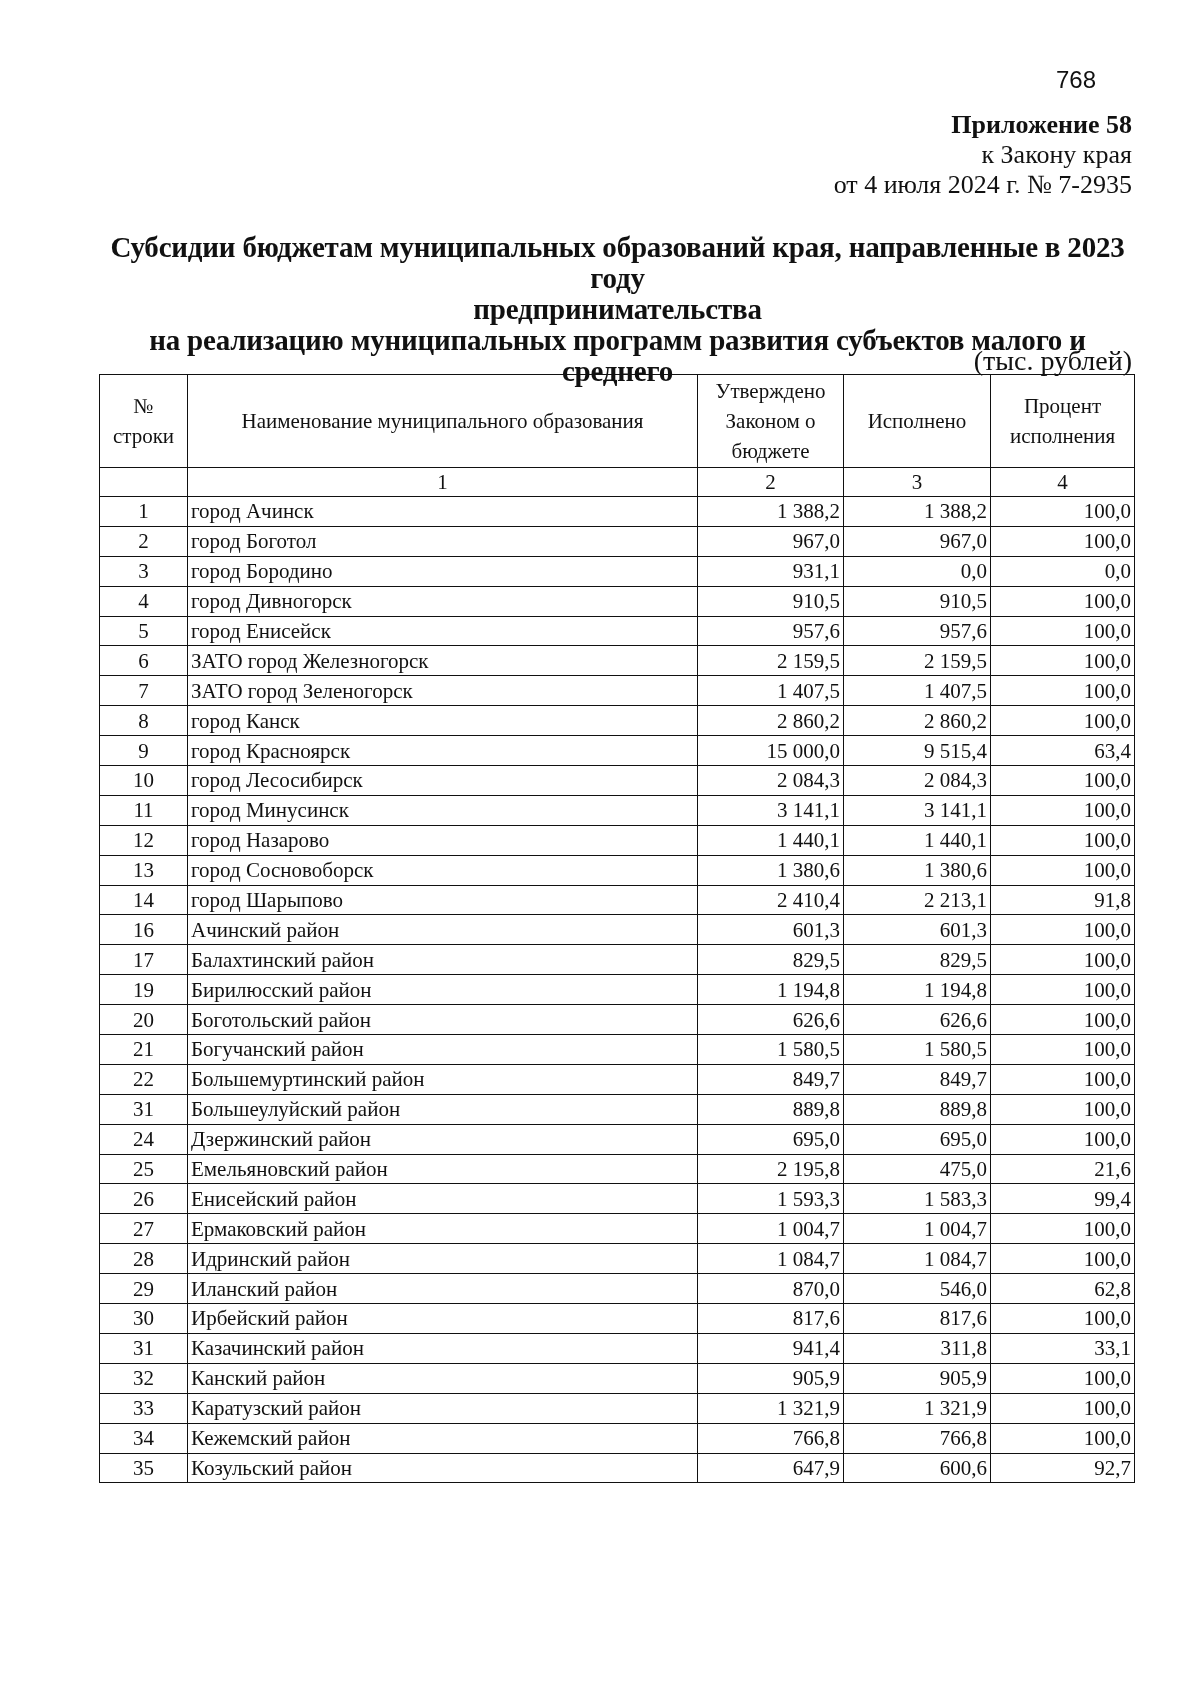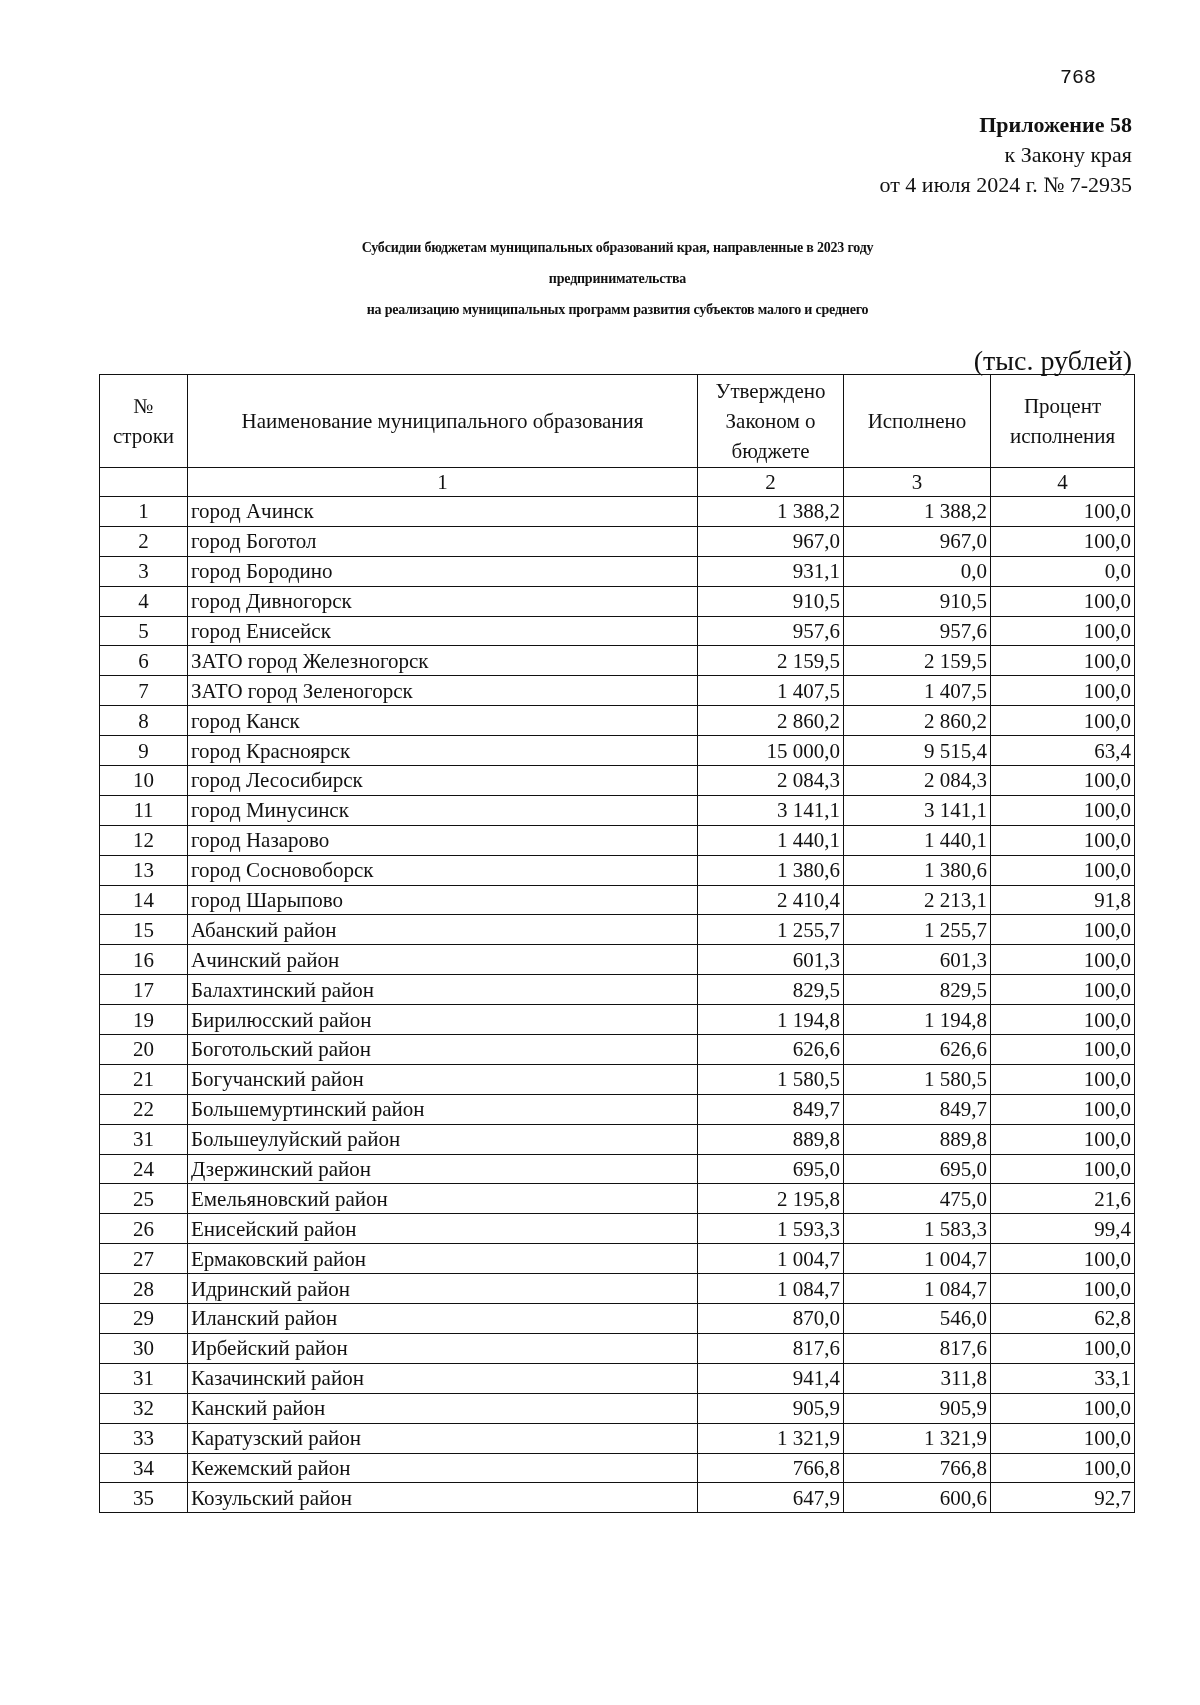--- a/index.html
+++ b/index.html
@@ -21,8 +21,8 @@
       left: 1036px;
       width: 60px;
       text-align: right;
-      font-family: Liberation Mono, monospace;
-      font-size: 20px;
+      font-family: Liberation Sans, sans-serif;
+      font-size: 24px;
     }
     .appendix {
       position: absolute;

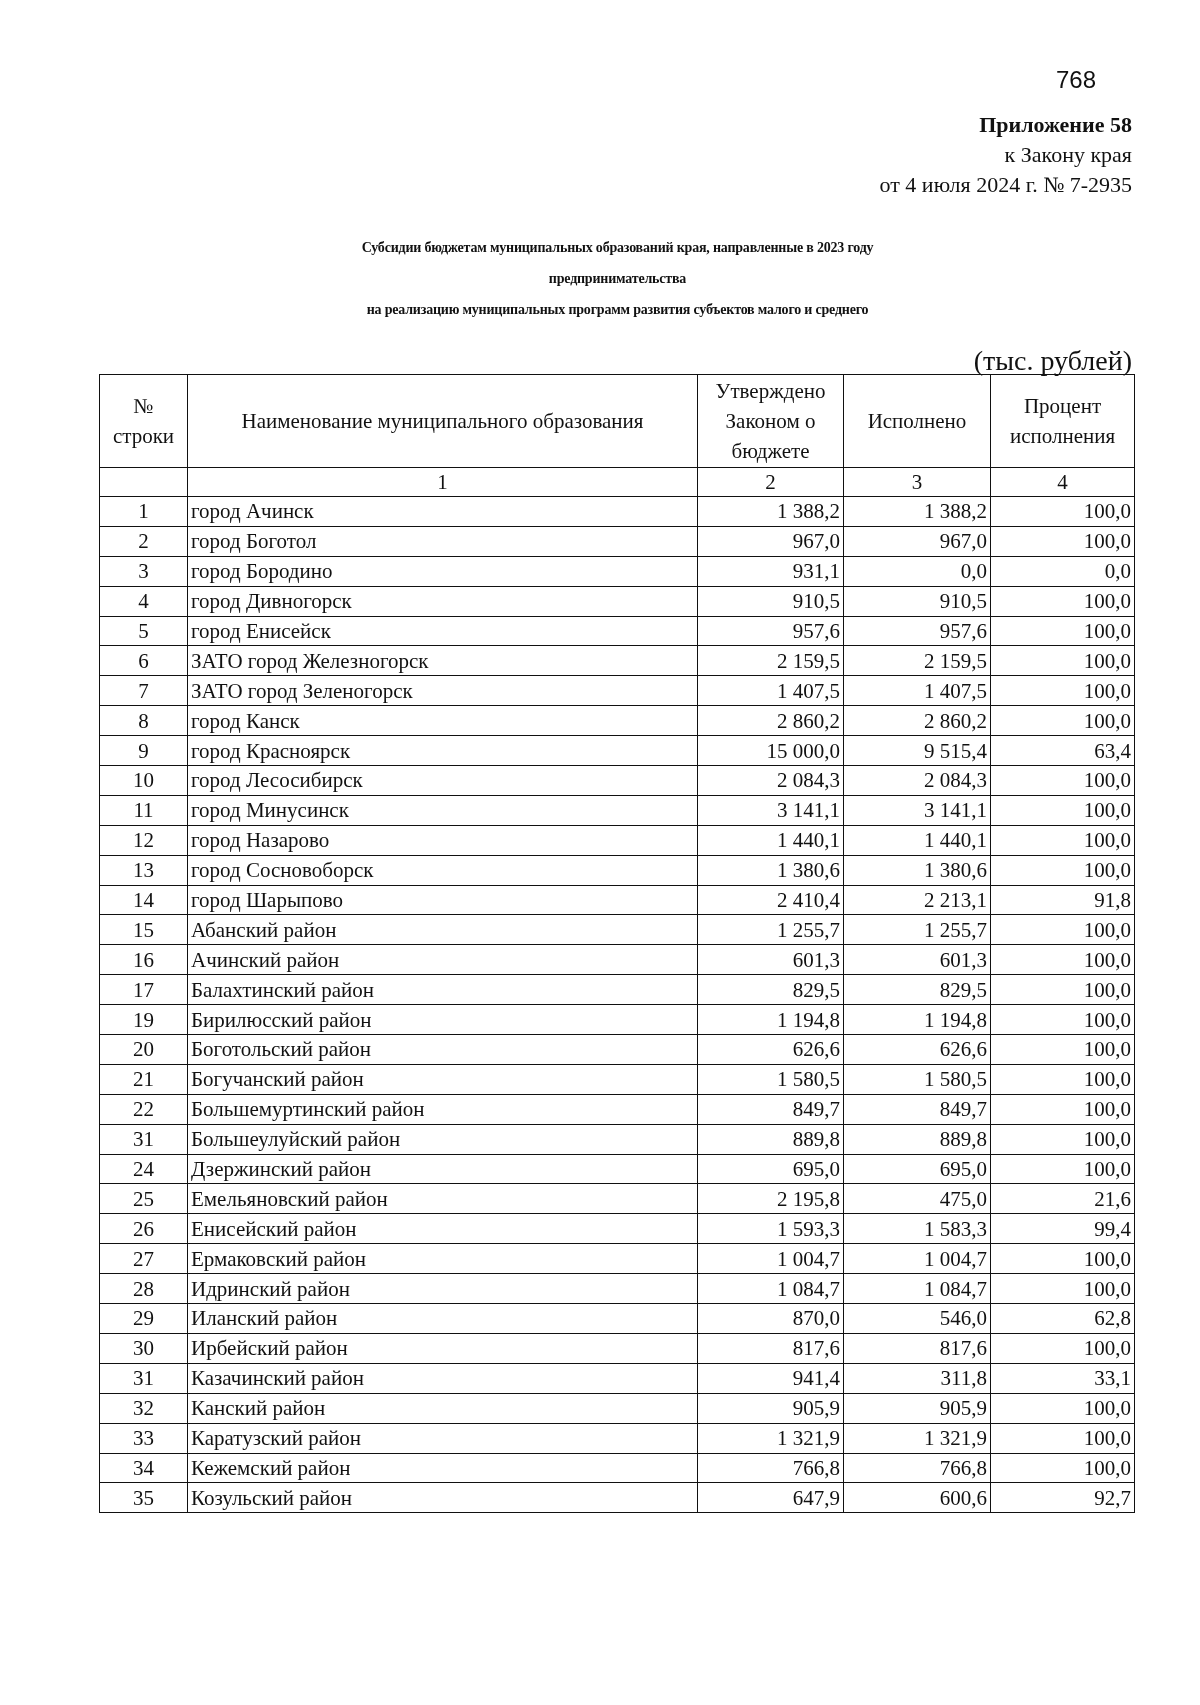--- a/index.html
+++ b/index.html
@@ -29,7 +29,7 @@
       top: 110px;
       right: 68px;
       text-align: right;
-      font-size: 22px;
+      font-size: 26px;
       line-height: 30px;
     }
     .appendix .app-title {

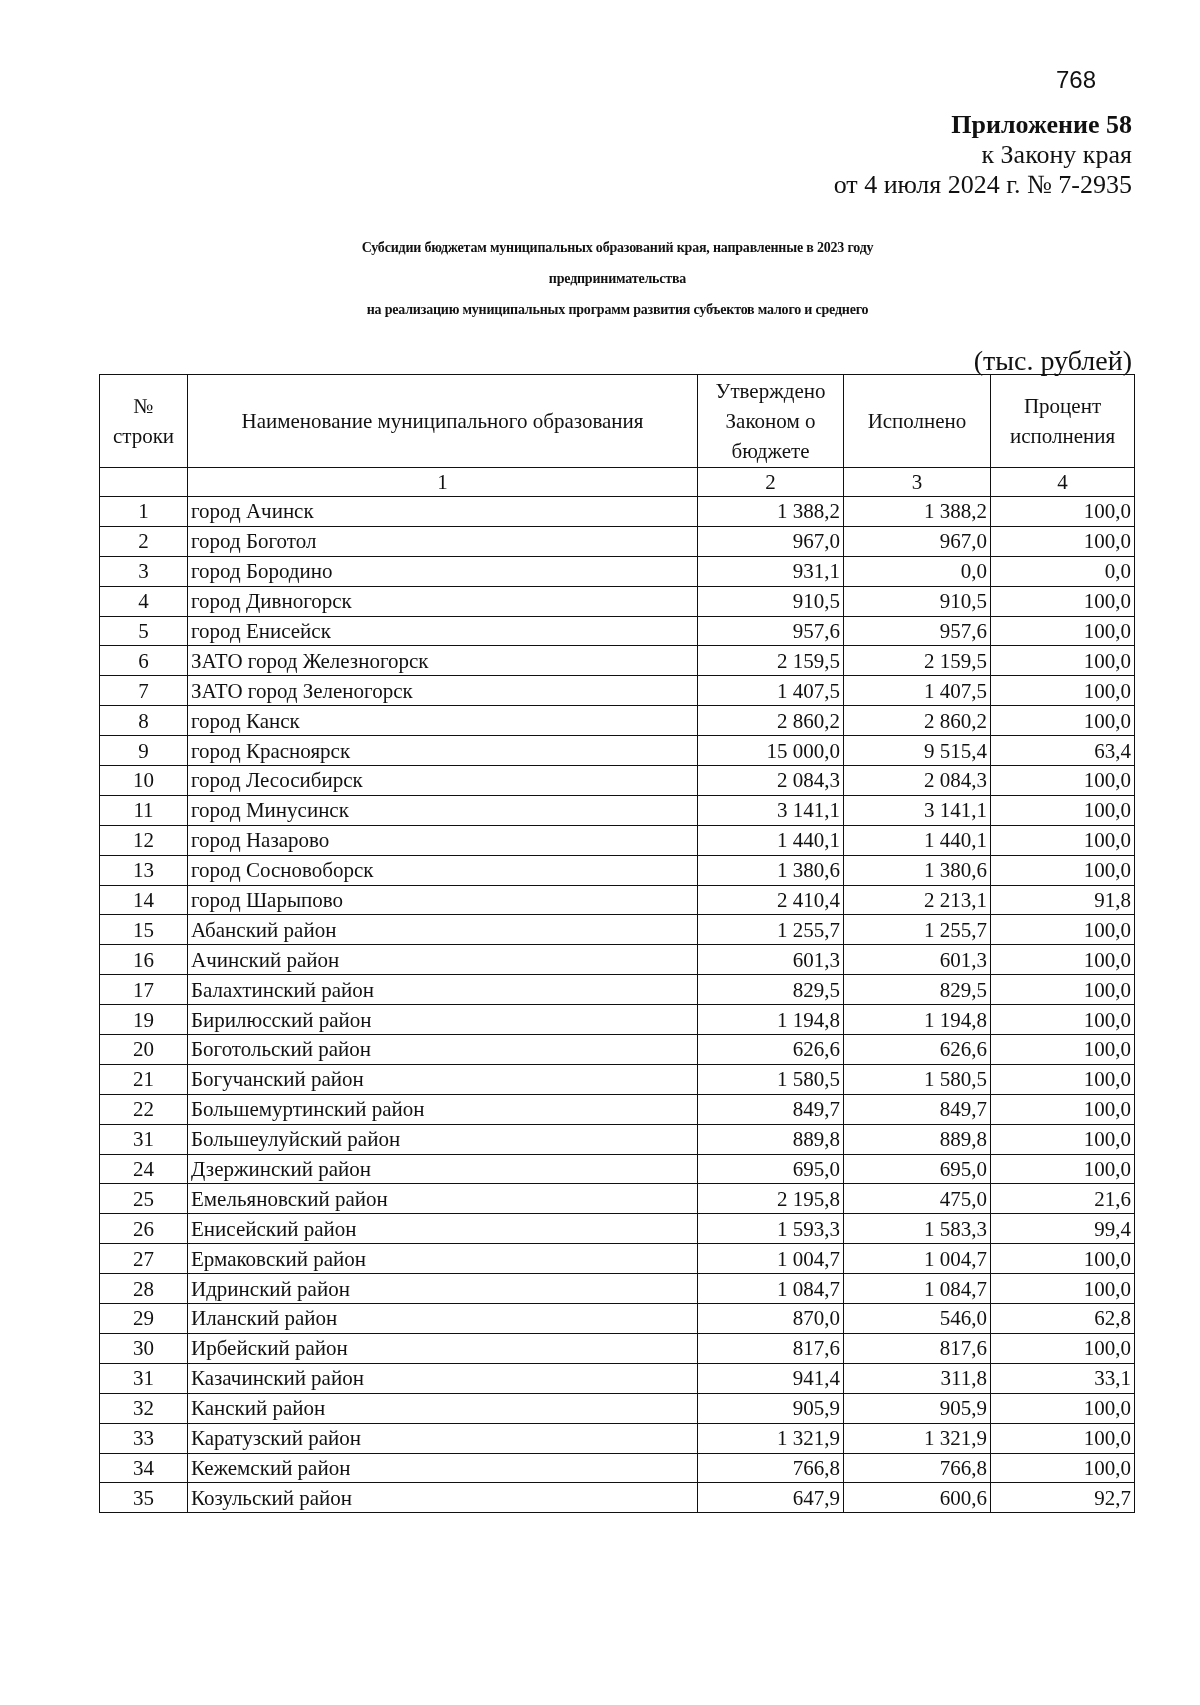--- a/index.html
+++ b/index.html
@@ -42,7 +42,7 @@
       width: 1035px;
       text-align: center;
       font-weight: bold;
-      font-size: 14px;
+      font-size: 29px;
       line-height: 31px;
       letter-spacing: -0.2px;
     }

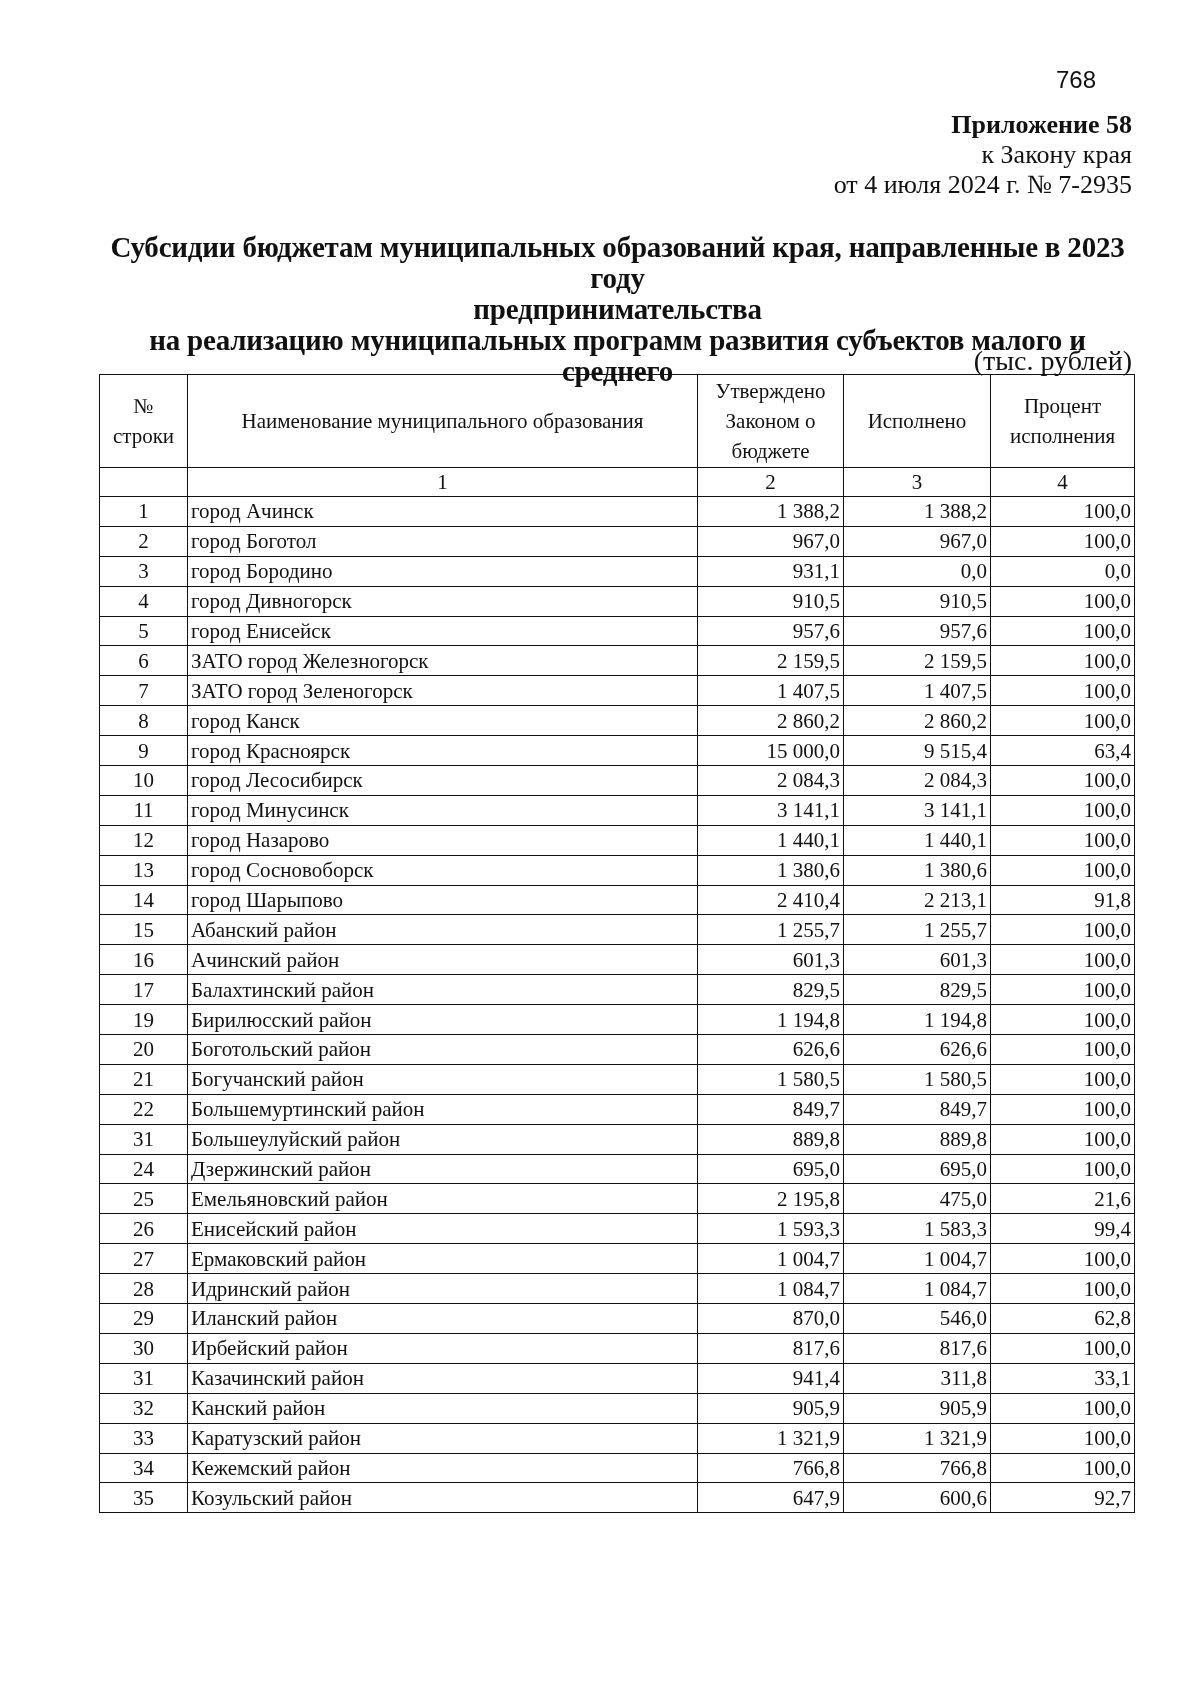--- a/index.html
+++ b/index.html
@@ -250,13 +250,6 @@
         <td class="c-val">91,8</td>
       </tr>
       <tr>
-        <td class="c-num">15</td>
-        <td class="c-name">Абанский район</td>
-        <td class="c-val">1 255,7</td>
-        <td class="c-val">1 255,7</td>
-        <td class="c-val">100,0</td>
-      </tr>
-      <tr>
         <td class="c-num">16</td>
         <td class="c-name">Ачинский район</td>
         <td class="c-val">601,3</td>

